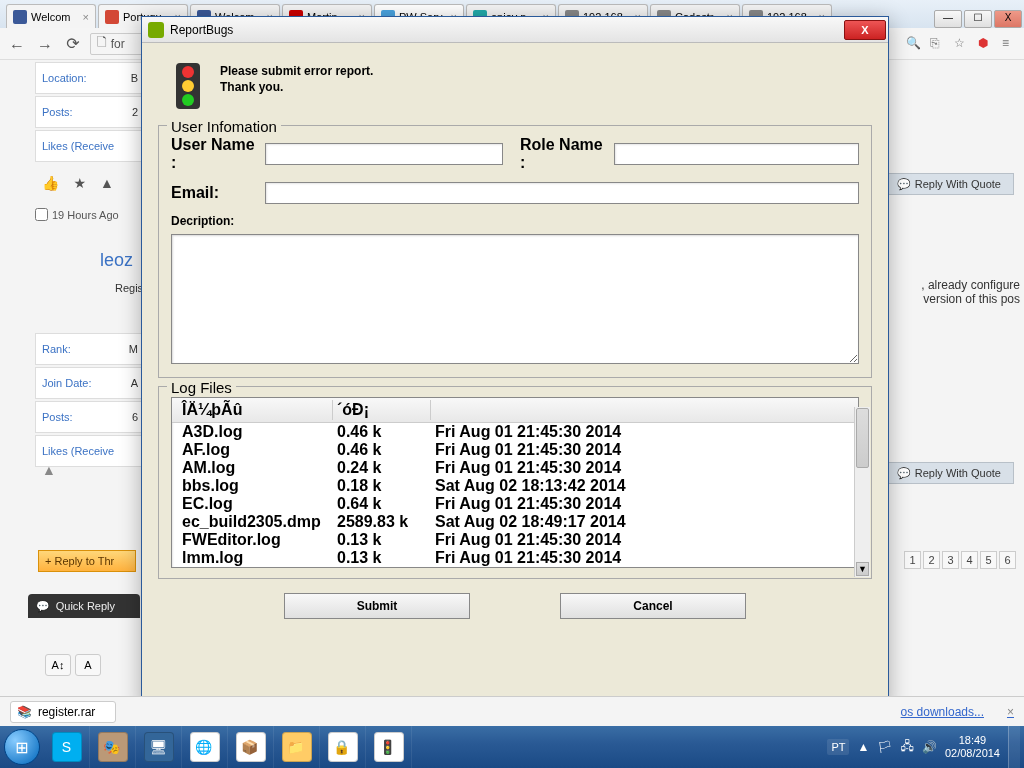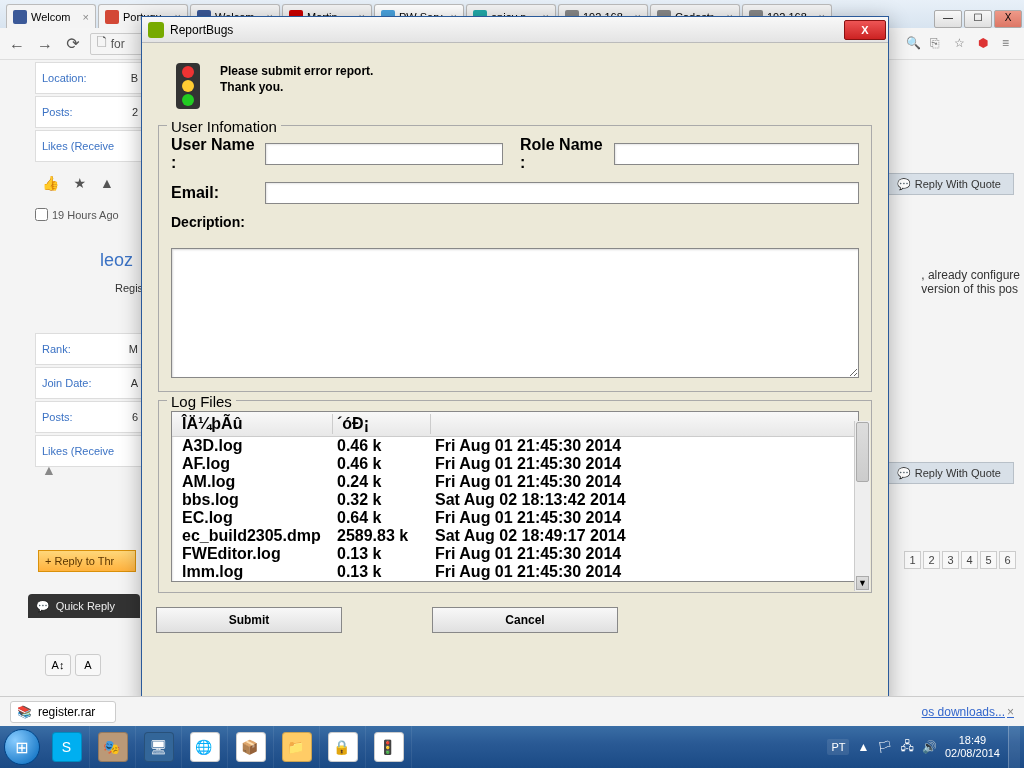--- a/index.html
+++ b/index.html
@@ -59,7 +59,7 @@
 .txt-user { width: 238px; }
 .txt-role { flex:1; }
 .txt-email { flex:1; }
-.lbl-desc { font-size:14px; font-weight:bold; display:block; margin-bottom:18px; }
+.lbl-desc { font-size:12px; font-weight:bold; display:block; margin-bottom:6px; }
 .desc-area { width: 100%; height: 130px; border: 1px solid #888; background:#fff; box-shadow: inset 1px 1px 2px rgba(0,0,0,.15); }
 
 .log-list { position: relative; }

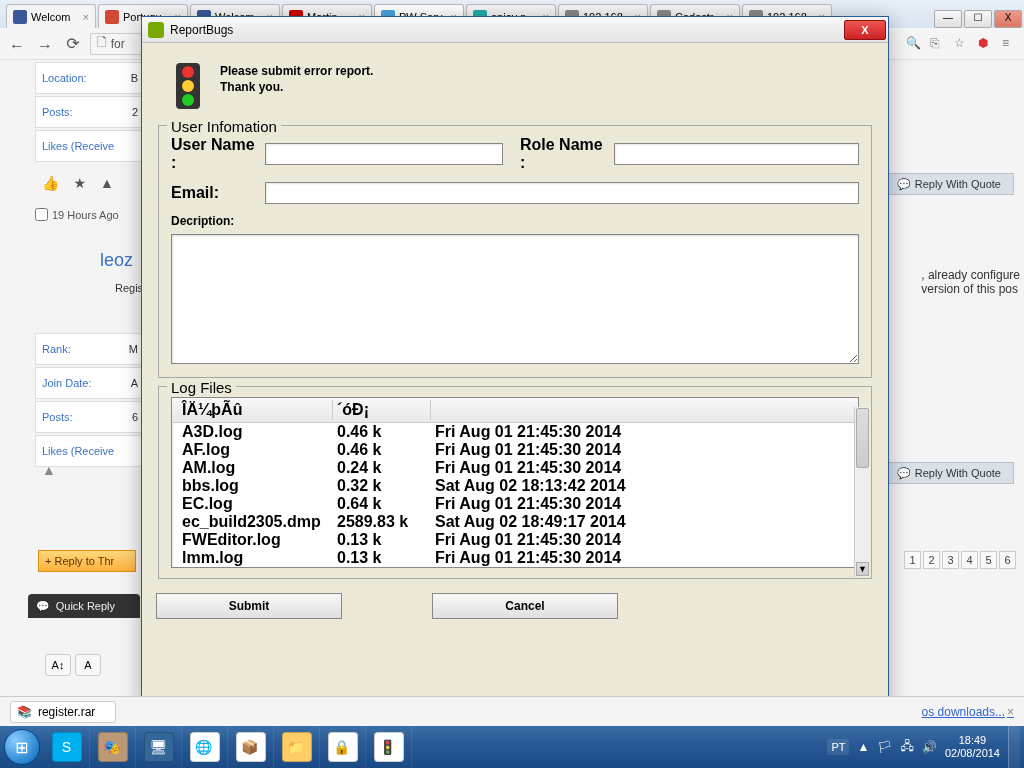--- a/index.html
+++ b/index.html
@@ -28,7 +28,7 @@
 .side-row span:first-child { color:#3b72c4; flex:1; }
 .side-row span:last-child { color:#333; }
 .reply-quote { position: absolute; right: 10px; width: 130px; height: 22px; background: #d8e0e8; border: 1px solid #b8c0c8; display: flex; align-items: center; justify-content: center; font-size: 11px; color: #333; gap:4px; }
-.corner-text { position:absolute; right:4px; top:208px; font-size:12px; color:#333; text-align:left; }
+.corner-text { position:absolute; right:4px; top:218px; font-size:12px; color:#333; text-align:right; }
 .rtp { position:absolute; left:38px; top:490px; width:98px; height:22px; background: linear-gradient(#ffd77a,#ffb23e); border:1px solid #d9900a; color:#5b3500; font-size:11px; display:flex; align-items:center; padding:0 6px; }
 .pager { position:absolute; right:8px; top:491px; display:flex; gap:2px; }
 .pager div { width:17px; height:18px; border:1px solid #ccc; background:#f8f8f8; font-size:11px; display:flex; align-items:center; justify-content:center; color:#444; }

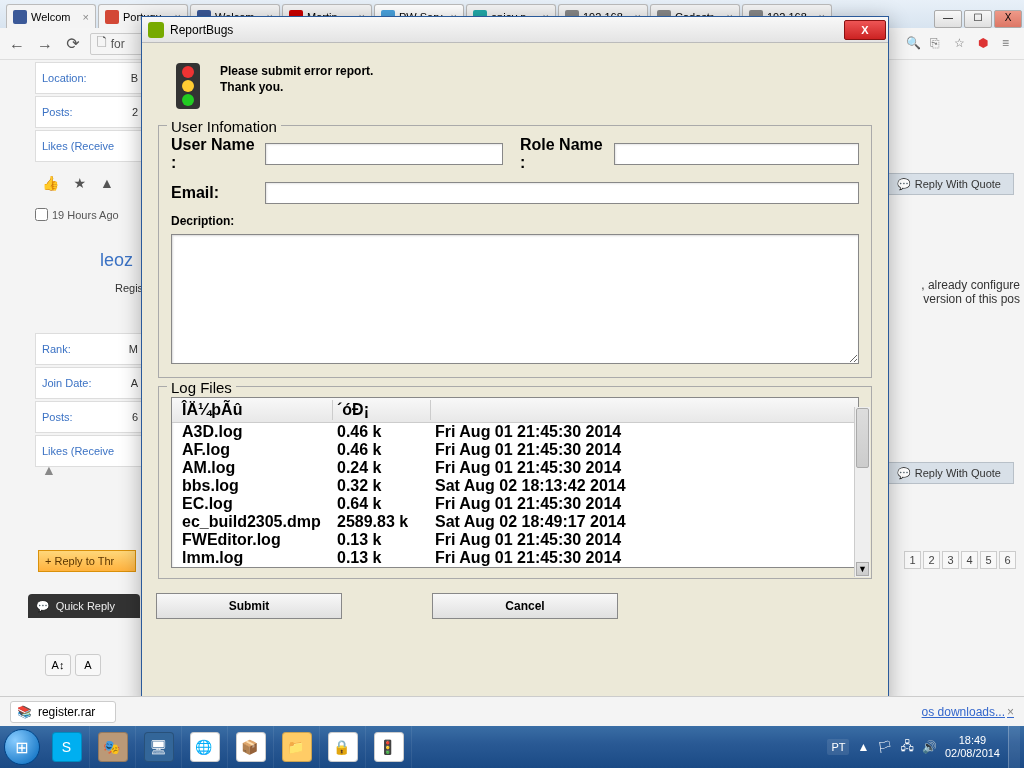--- a/index.html
+++ b/index.html
@@ -322,7 +322,7 @@
             </div>
             <div class="log-row">
               <span>bbs.log</span>
-              <span>0.32 k</span>
+              <span>0.18 k</span>
               <span>Sat Aug 02 18:13:42 2014</span>
               <span></span>
             </div>

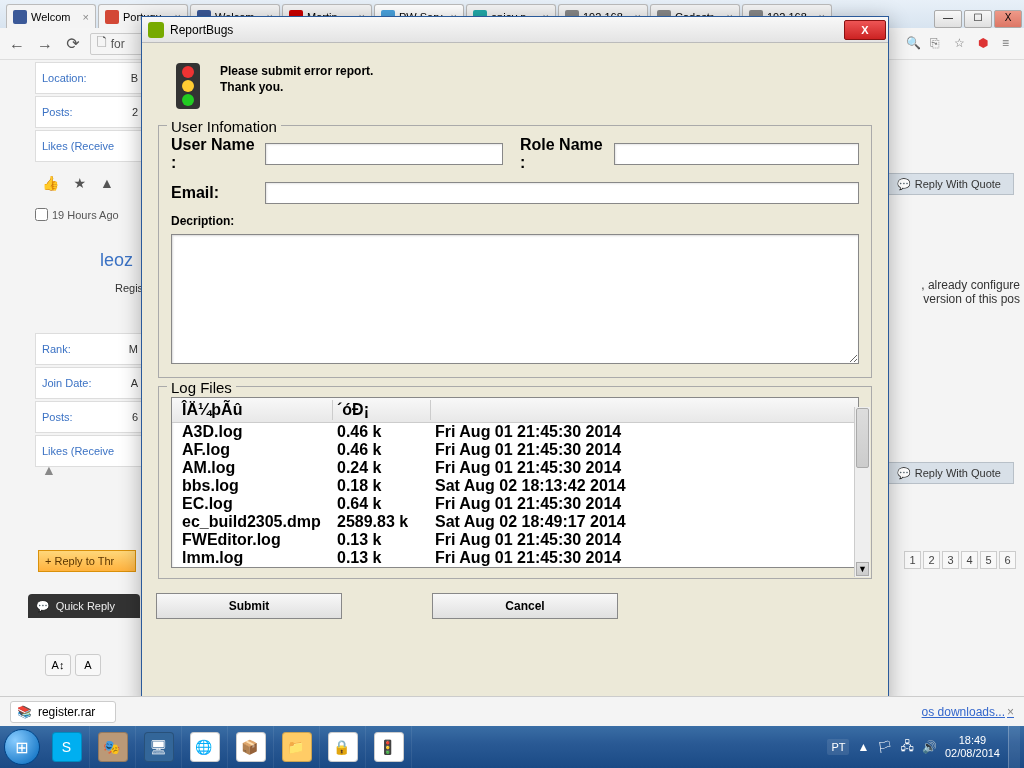--- a/index.html
+++ b/index.html
@@ -76,7 +76,7 @@
 .log-scroll .arr { position:absolute; left:1px; right:1px; height:14px; background:linear-gradient(#ddd,#ccc); border:1px solid #aaa; text-align:center; font-size:9px; line-height:12px; }
 .log-scroll .arr.bot { bottom:1px; }
 
-.dlg-buttons { display:flex; justify-content:flex-start; gap:90px; margin-top:14px; }
+.dlg-buttons { display:flex; justify-content:center; gap:90px; margin-top:14px; }
 .dlg-buttons button { width: 186px; height: 26px; background: linear-gradient(#f8f8f8,#e0e0e0); border: 1px solid #888; font-size:12px; font-weight:bold; }
 
 

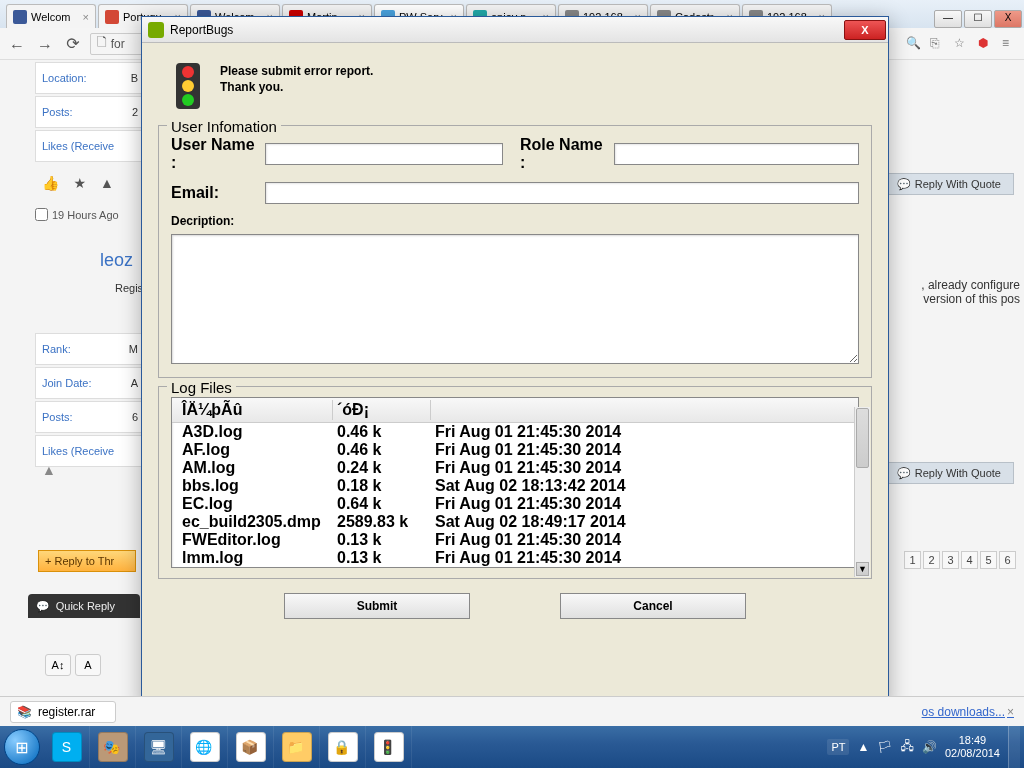--- a/index.html
+++ b/index.html
@@ -82,7 +82,7 @@
 
 .dl-bar { position:absolute; left:0; right:0; bottom:42px; height:30px; background:#f4f4f4; border-top:1px solid #ccc; display:flex; align-items:center; padding:0 10px; font-size:12px; }
 .dl-item { display:flex; align-items:center; gap:6px; border:1px solid #ccc; padding:3px 20px 3px 6px; border-radius:3px; background:#fff; }
-.dl-right { margin-left:auto; color:#36c; text-decoration:underline; display:flex; align-items:center; gap:2px; }
+.dl-right { margin-left:auto; color:#36c; text-decoration:underline; display:flex; align-items:center; gap:23px; }
 .dl-x { color:#888; }
 
 

